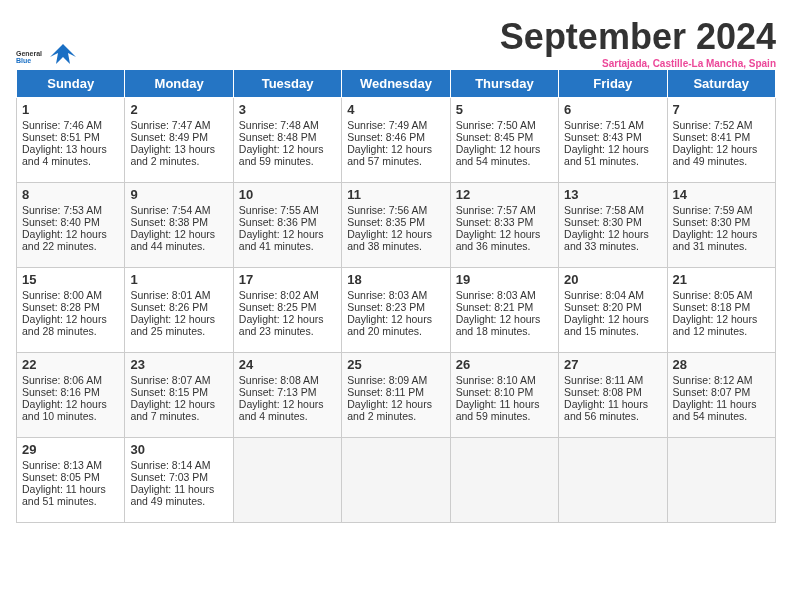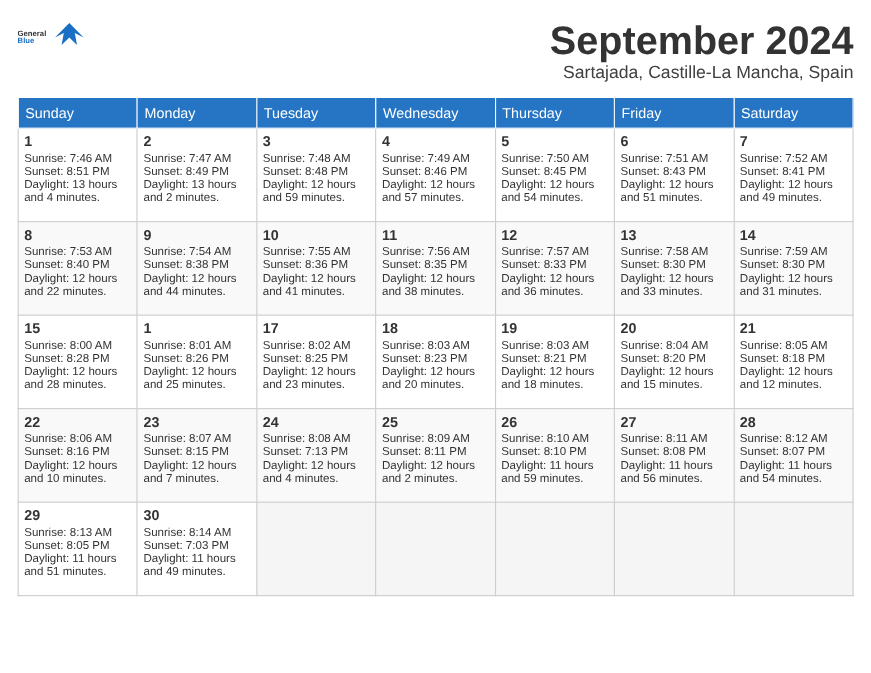--- a/index.html
+++ b/index.html
@@ -13,8 +13,7 @@
     .header-area {
       display: flex;
       justify-content: space-between;
-      align-items: flex-start;
-      margin-bottom: 12px;
+      align-items: flex-end;
     }
     .logo {
       display: flex;

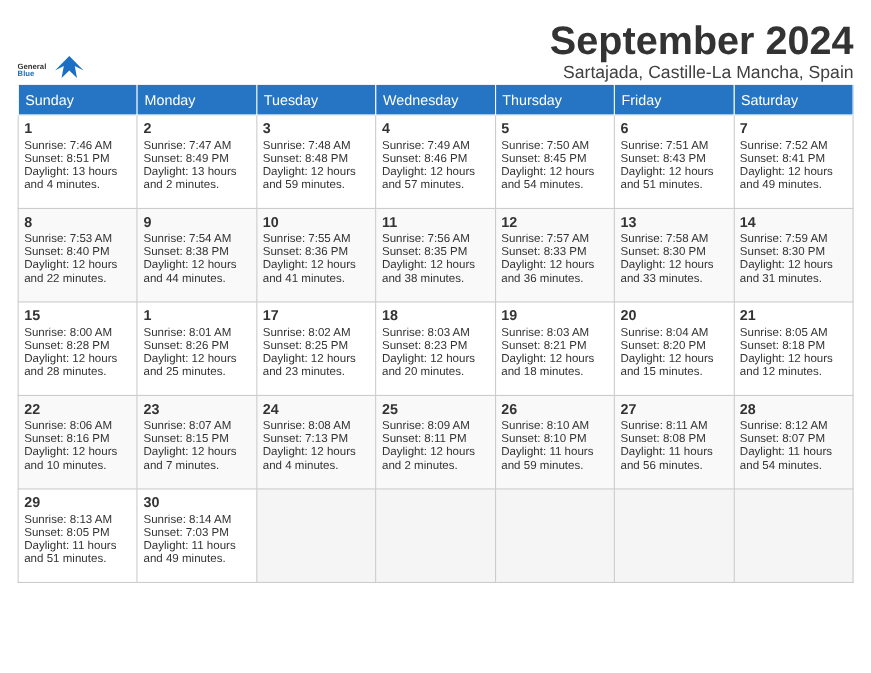--- a/index.html
+++ b/index.html
@@ -33,8 +33,9 @@
       color: #333;
     }
     .location-title {
-      font-size: 16px;
-      color: #404040;
+      font-size: 10px;
+      color: #ec4899;
+      font-weight: bold;
     }
     table {
       width: 100%;

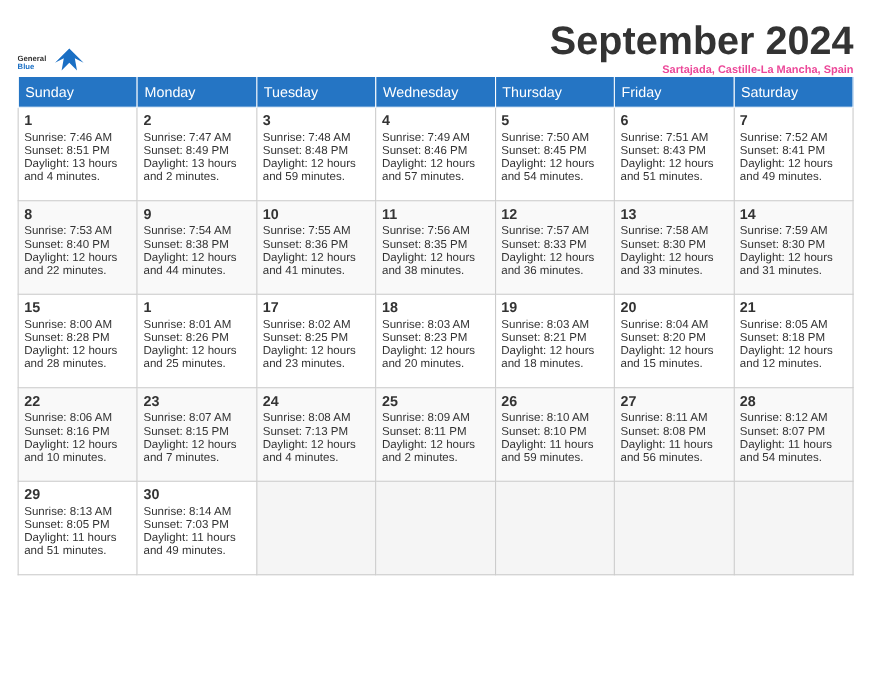--- a/index.html
+++ b/index.html
@@ -45,9 +45,9 @@
       background-color: #2575c4;
       color: white;
       font-size: 13px;
-      font-weight: normal;
+      font-weight: bold;
       padding: 6px 6px;
-      text-align: left;
+      text-align: center;
       border: 1px solid #fff;
     }
     td {

